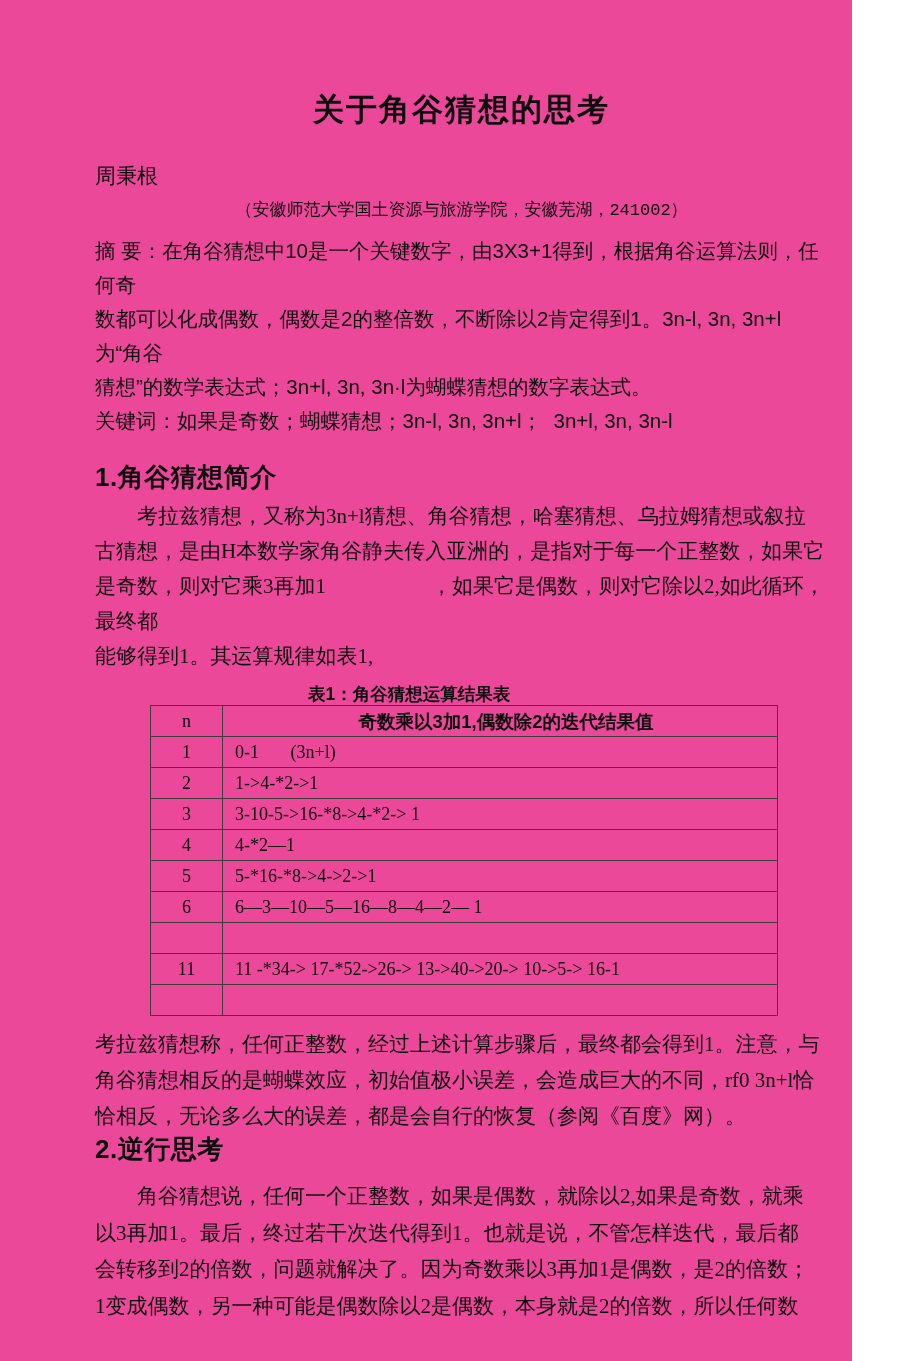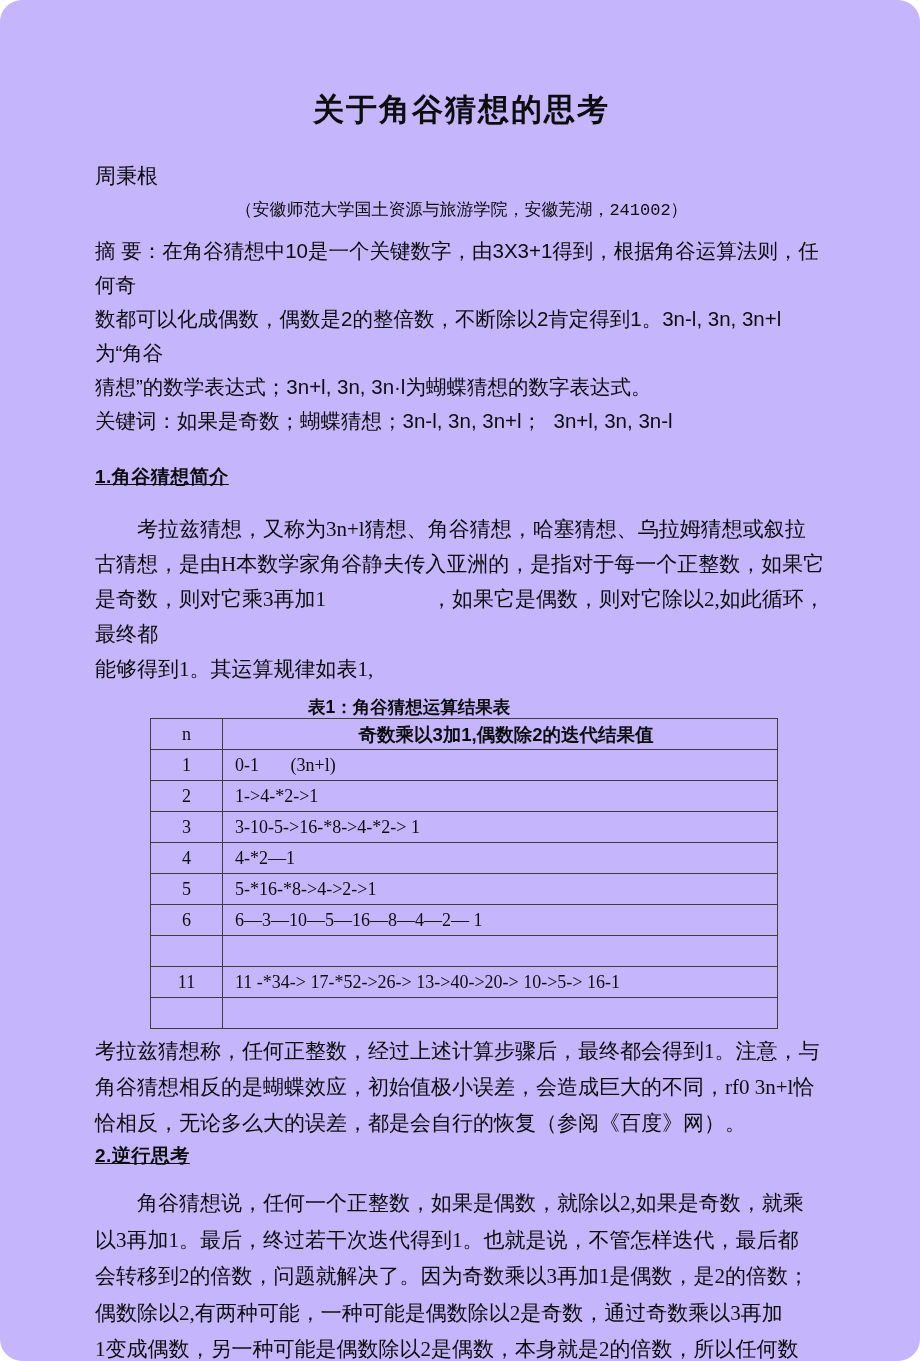--- a/index.html
+++ b/index.html
@@ -9,12 +9,11 @@
   }
   .page {
     position: relative;
-    width: 920px;
+    width: 852px;
     height: 1361px;
-    background: #c4b5fd;
+    background: #ec4899;
     color: #0d0d0d;
     overflow: hidden;
-    border-radius: 22px;
   }
   .content {
     position: absolute;

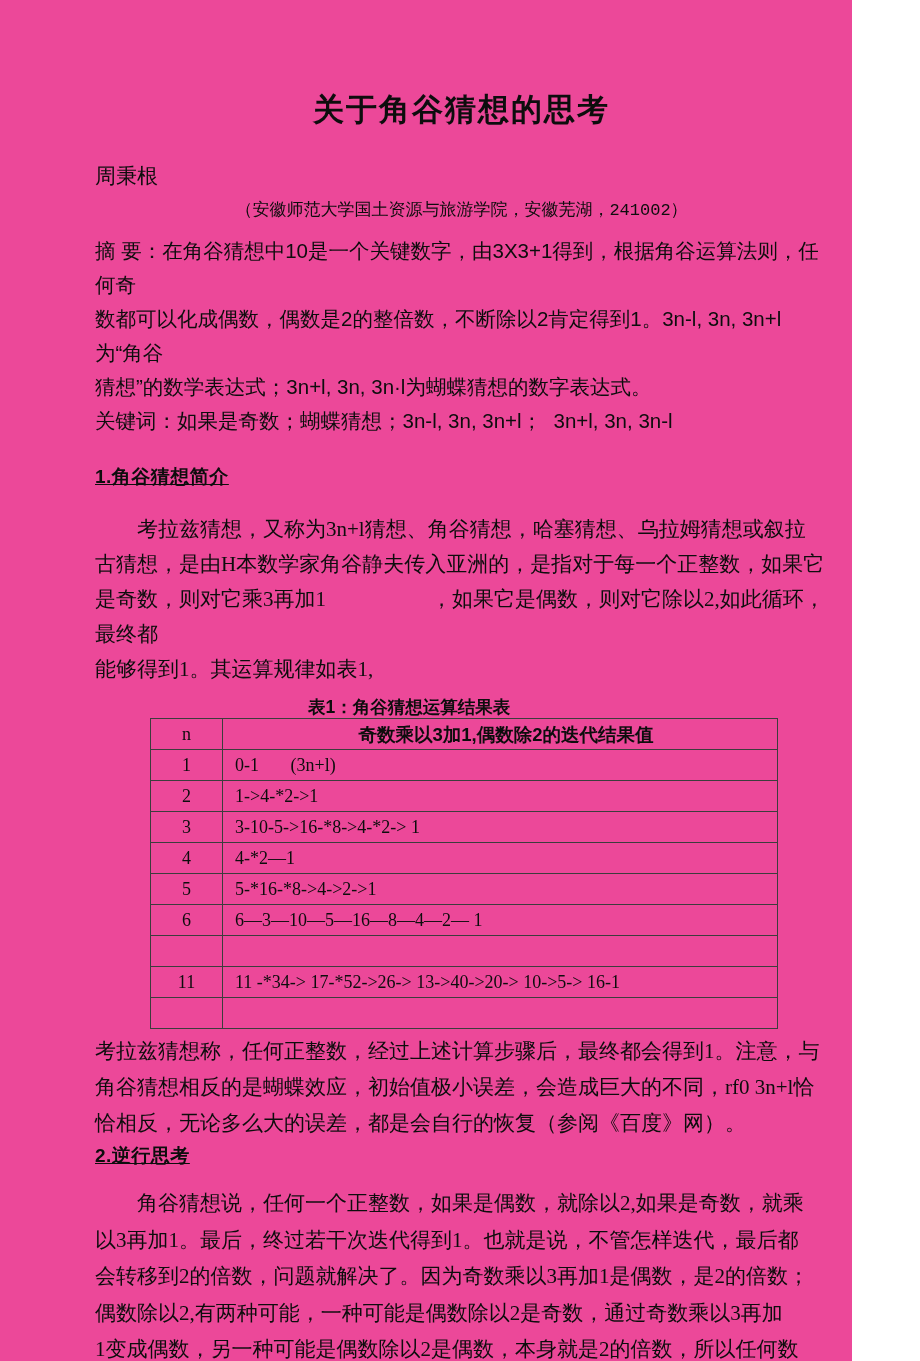--- a/index.html
+++ b/index.html
@@ -54,11 +54,10 @@
   .abstract .line { white-space: pre-wrap; }
 
   .section-heading {
-    font-size: 19px;
+    font-size: 26px;
     font-weight: bold;
     line-height: 28px;
     letter-spacing: 0.5px;
-    text-decoration: underline;
   }
   .s1-heading { margin-top: 25px; }
   .s2-heading { line-height: 30px; }

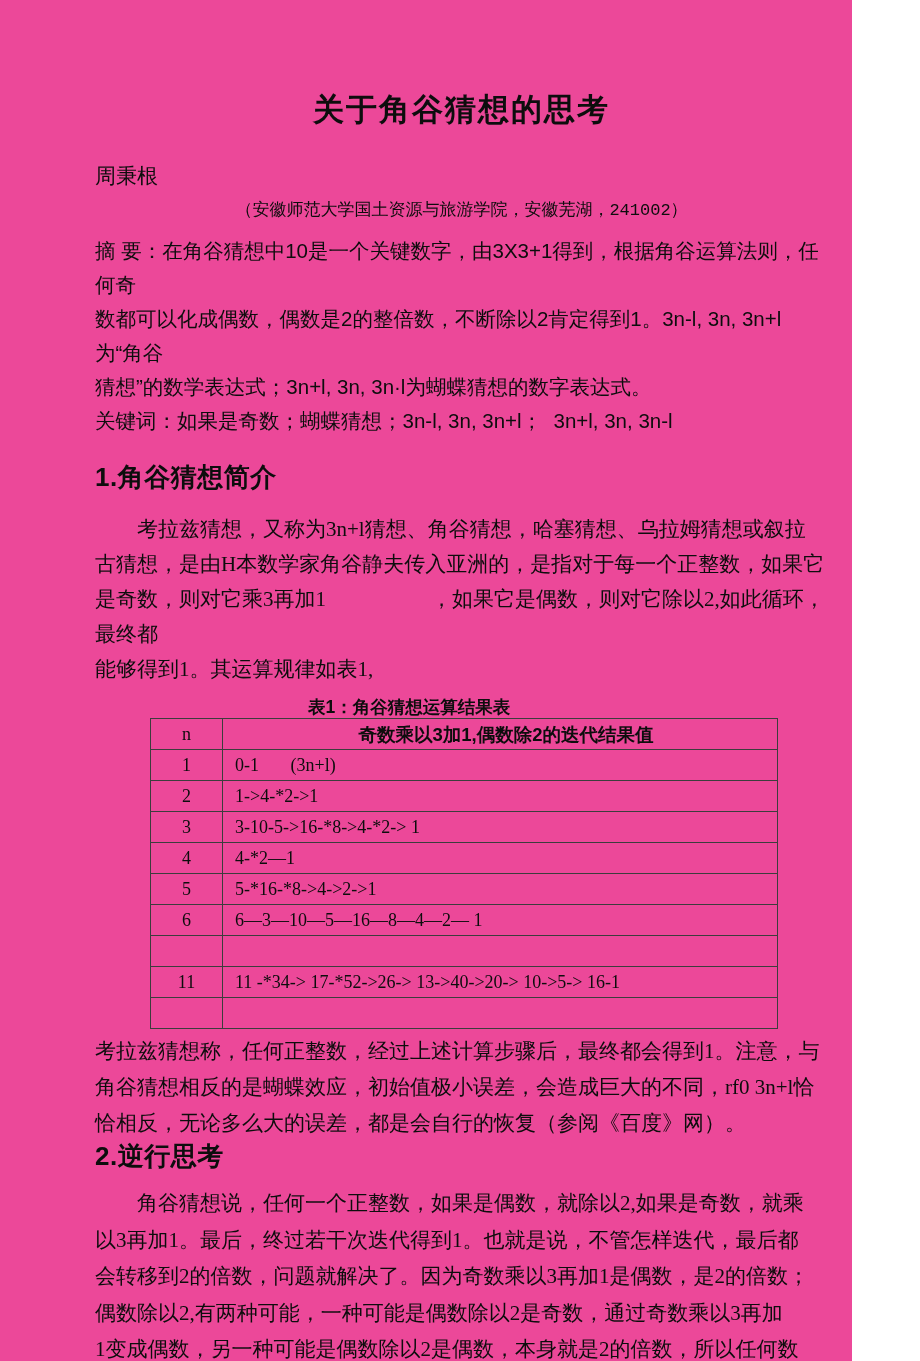--- a/index.html
+++ b/index.html
@@ -67,7 +67,7 @@
     line-height: 35px;
   }
   .body-para .line { white-space: pre-wrap; }
-  .para-1 { margin-top: 21px; }
+  .para-1 { margin-top: 8px; }
   .para-2 { margin-top: 4px; line-height: 36px; }
   .para-3 { margin-top: 14px; line-height: 36.5px; }
   .line.first-indent { text-indent: 2em; }

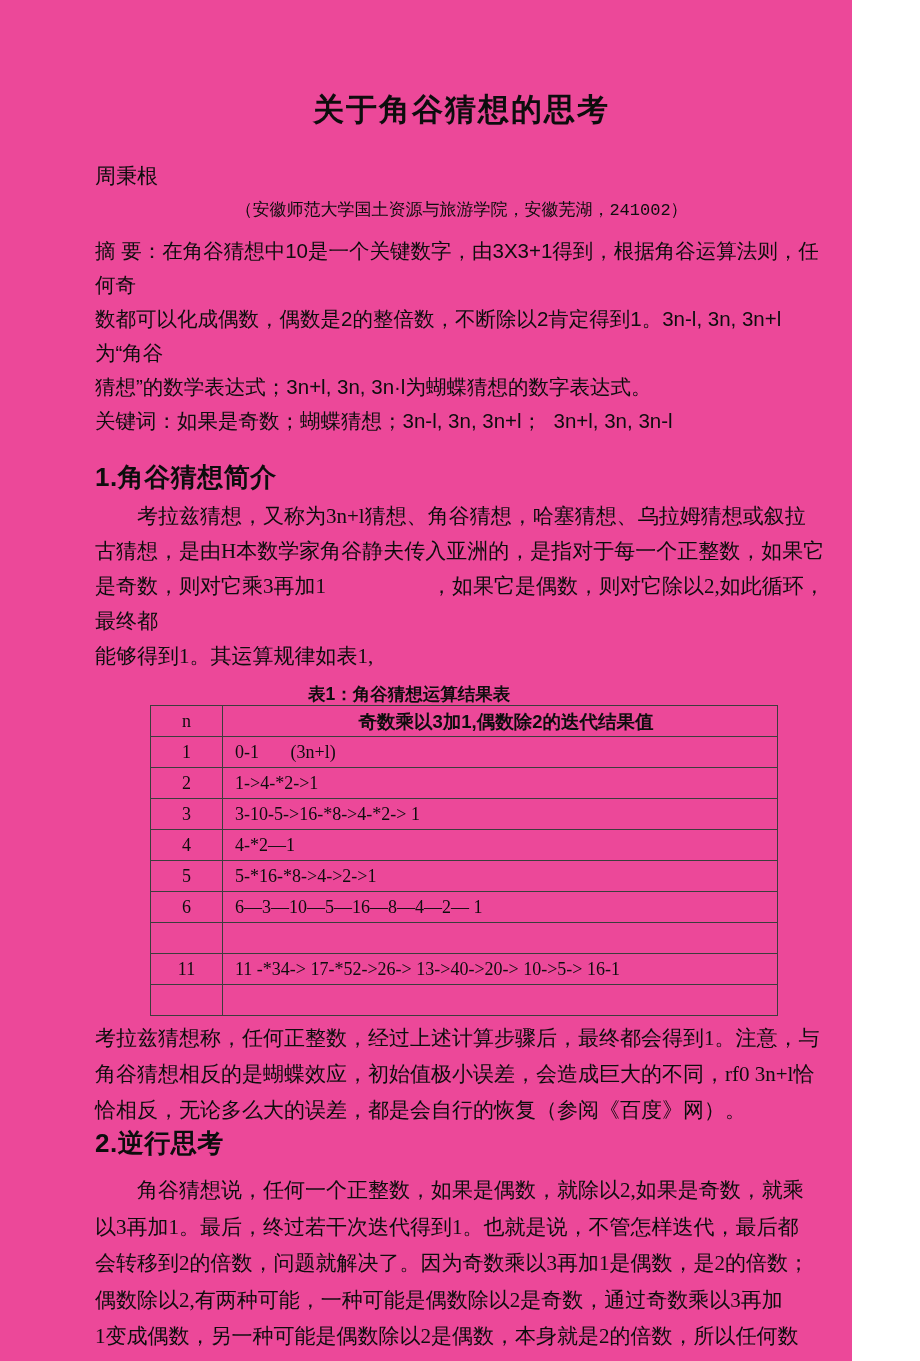--- a/index.html
+++ b/index.html
@@ -68,7 +68,7 @@
   }
   .body-para .line { white-space: pre-wrap; }
   .para-1 { margin-top: 8px; }
-  .para-2 { margin-top: 4px; line-height: 36px; }
+  .para-2 { margin-top: 10px; line-height: 36px; }
   .para-3 { margin-top: 14px; line-height: 36.5px; }
   .line.first-indent { text-indent: 2em; }
 

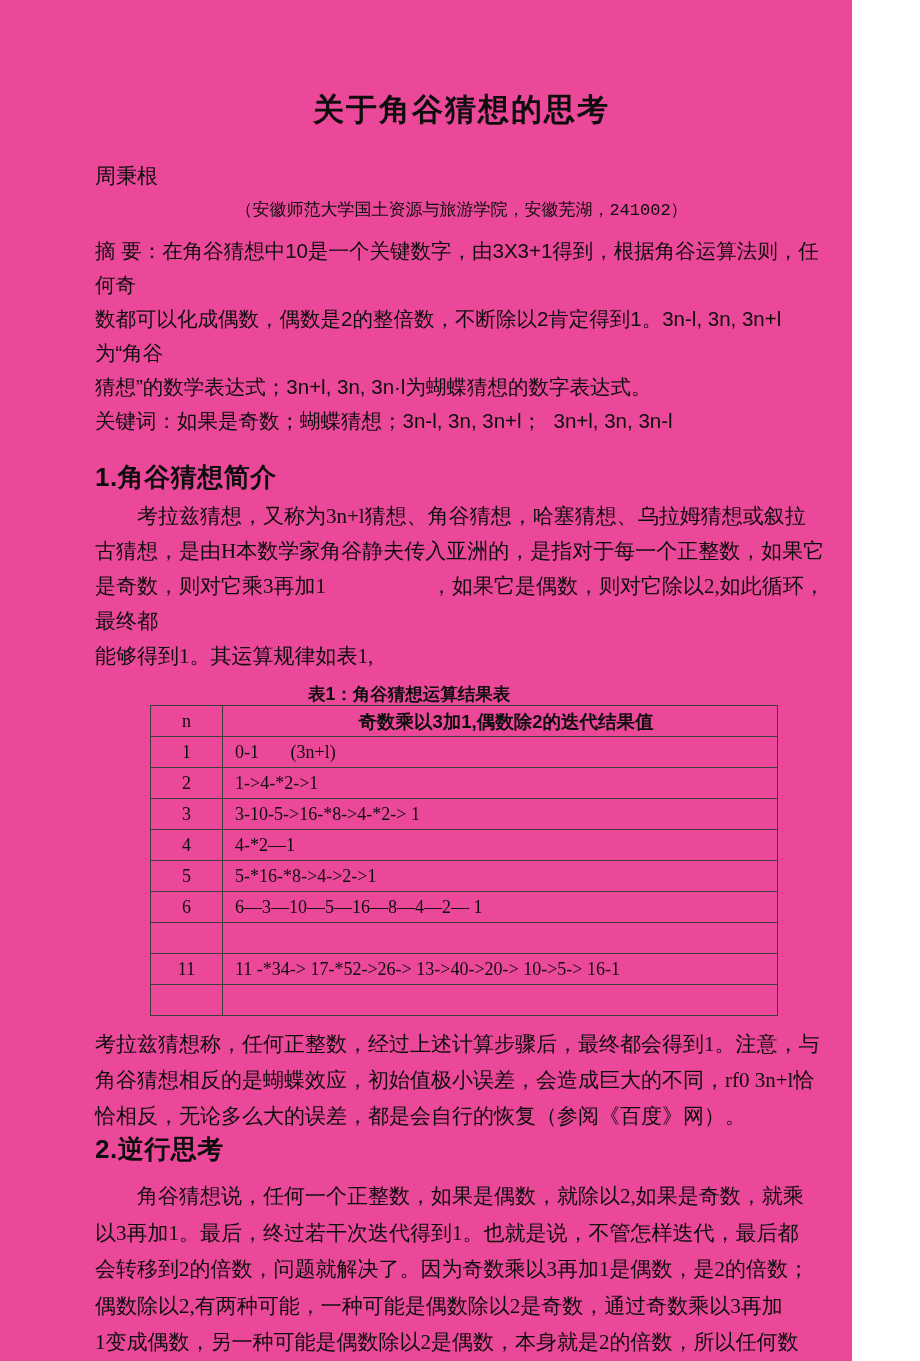--- a/index.html
+++ b/index.html
@@ -209,7 +209,6 @@
       <div class="line first-indent">角谷猜想说，任何一个正整数，如果是偶数，就除以2,如果是奇数，就乘</div>
       <div class="line">以3再加1。最后，终过若干次迭代得到1。也就是说，不管怎样迭代，最后都</div>
       <div class="line">会转移到2的倍数，问题就解决了。因为奇数乘以3再加1是偶数，是2的倍数；</div>
-      <div class="line">偶数除以2,有两种可能，一种可能是偶数除以2是奇数，通过奇数乘以3再加</div>
       <div class="line">1变成偶数，另一种可能是偶数除以2是偶数，本身就是2的倍数，所以任何数</div>
 
     </div>

